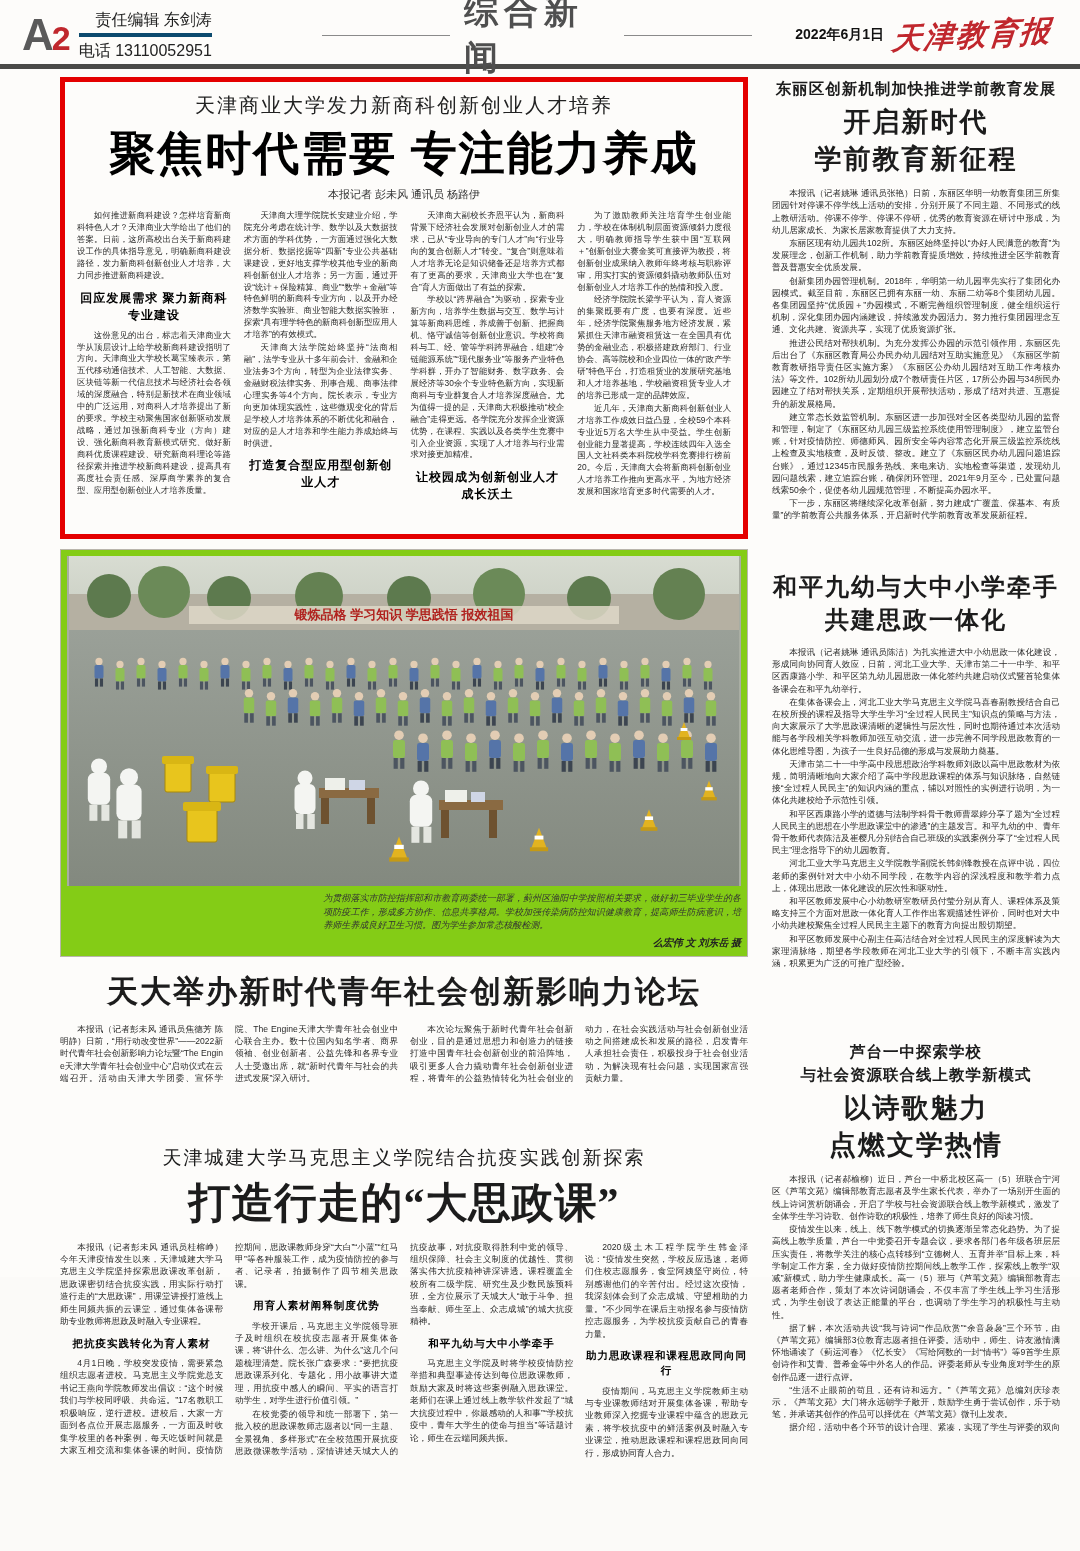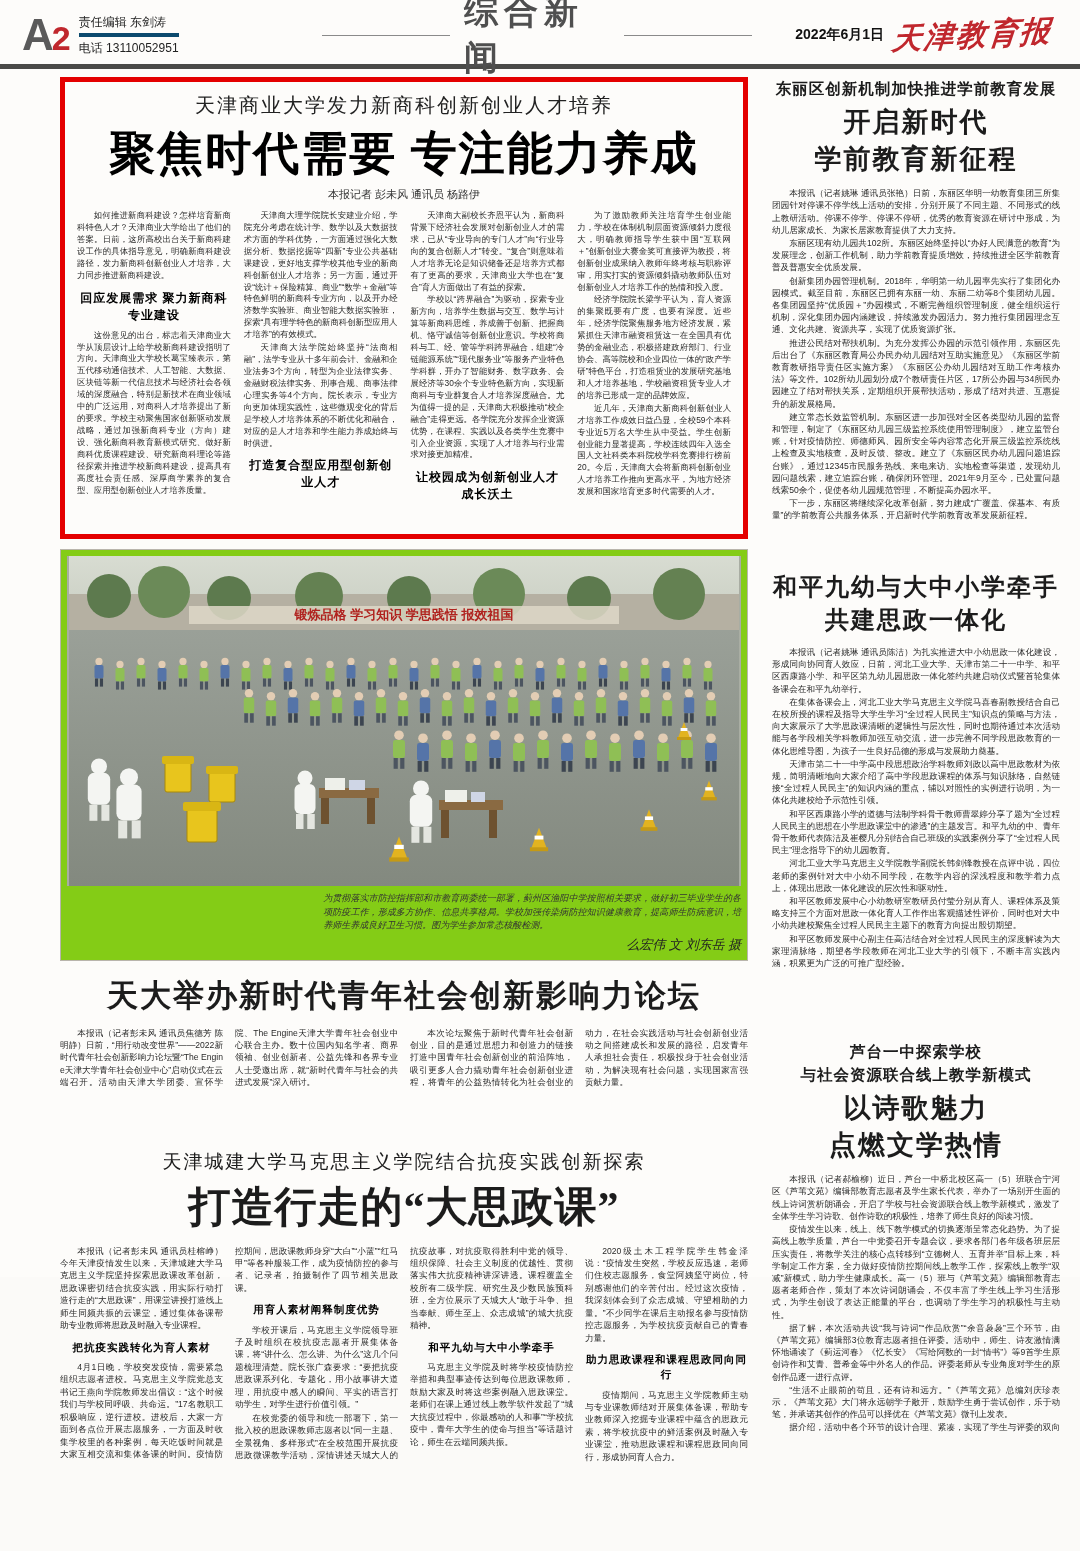--- a/index.html
+++ b/index.html
@@ -12,7 +12,7 @@
   .hdr-left { display:flex; align-items:center; gap:10px; width:300px; }
   .pageno { font-size:44px; font-weight:bold; color:#5a5a5a; line-height:1; letter-spacing:-2px; }
   .pageno .n { color:#c0272d; font-size:34px; }
-  .ed-block { font-size:12px; color:#222; line-height:1.2; }
+  .ed-block { font-size:16px; color:#222; line-height:1.2;text-align:right; }
   .ed-block .row { padding:4px 0; }
   .ed-block .row + .row { border-top:4px solid #0c4a6e; }
   .hdr-center { display:flex; align-items:center; gap:14px; flex:1; justify-content:center; }

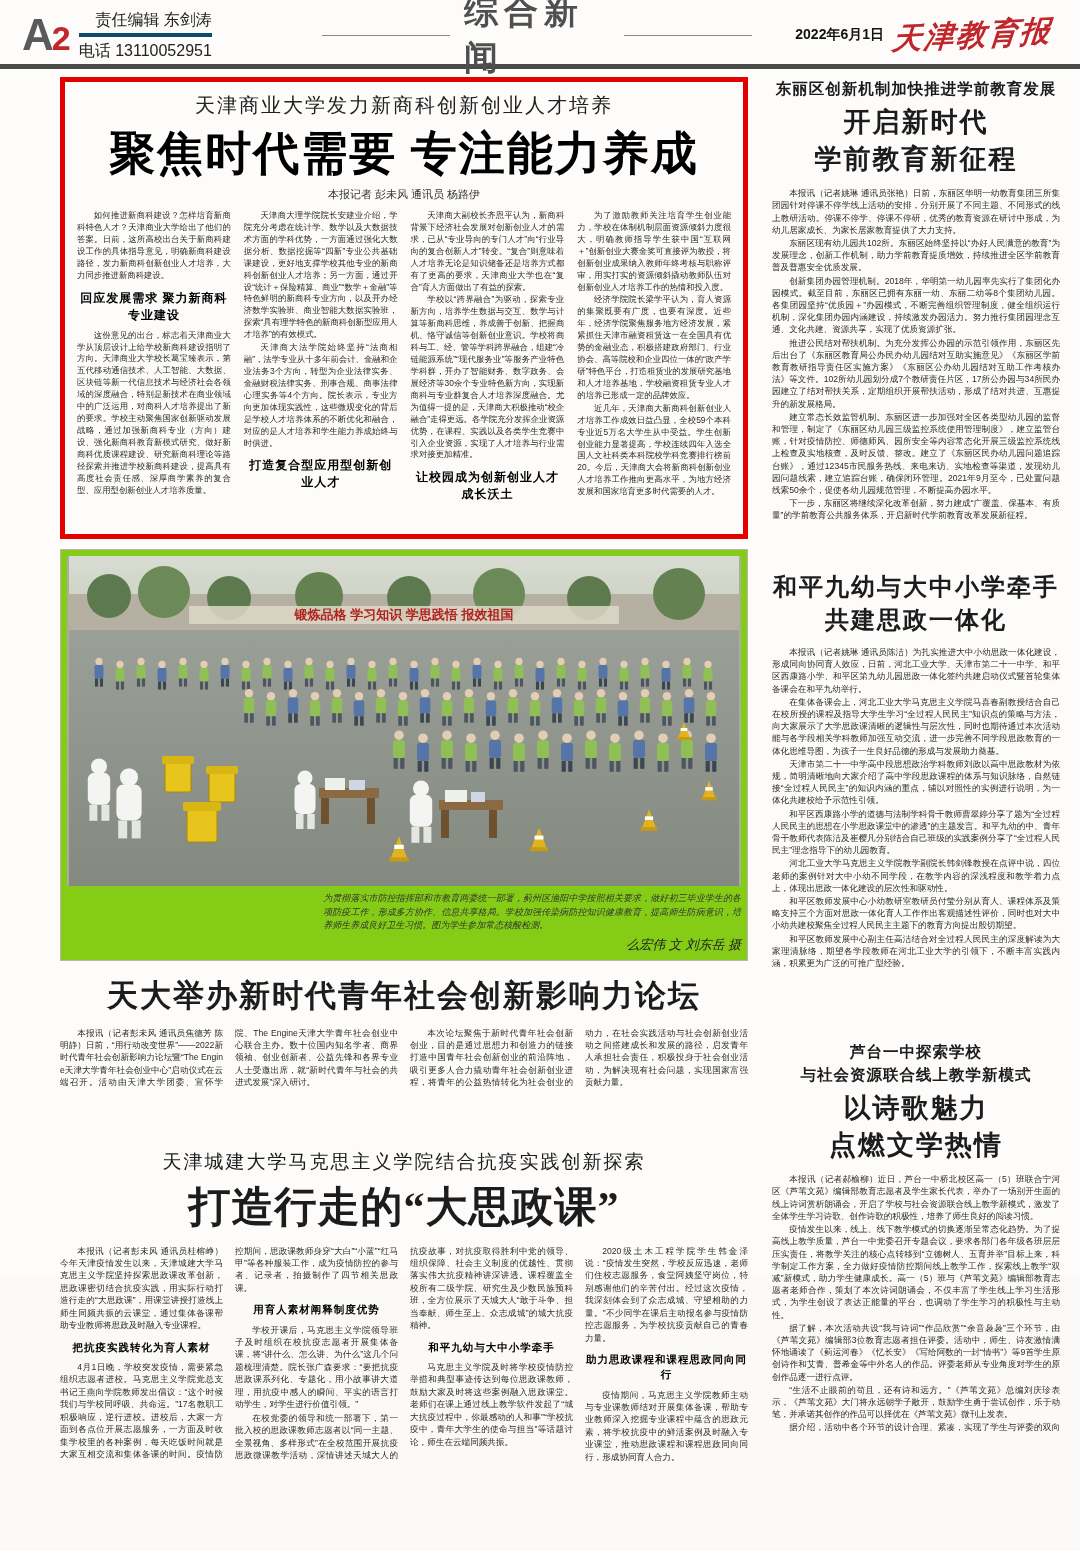--- a/index.html
+++ b/index.html
@@ -47,7 +47,7 @@
   .photo { width:100%; height:330px; display:block; background:#a9ada3; }
   .caption { width:62%; margin-left:auto; margin-top:6px; font-size:9px; line-height:1.5;
     text-align:justify; word-break:break-all; color:#333; font-style:italic; }
-  .credit { text-align:right; font-size:13px; font-weight:normal; margin-top:3px; color:#222; font-style:italic; }
+  .credit { text-align:right; font-size:10px; font-weight:bold; margin-top:3px; color:#222; font-style:italic; }
 
   
   .tianda { margin-top:14px; }

